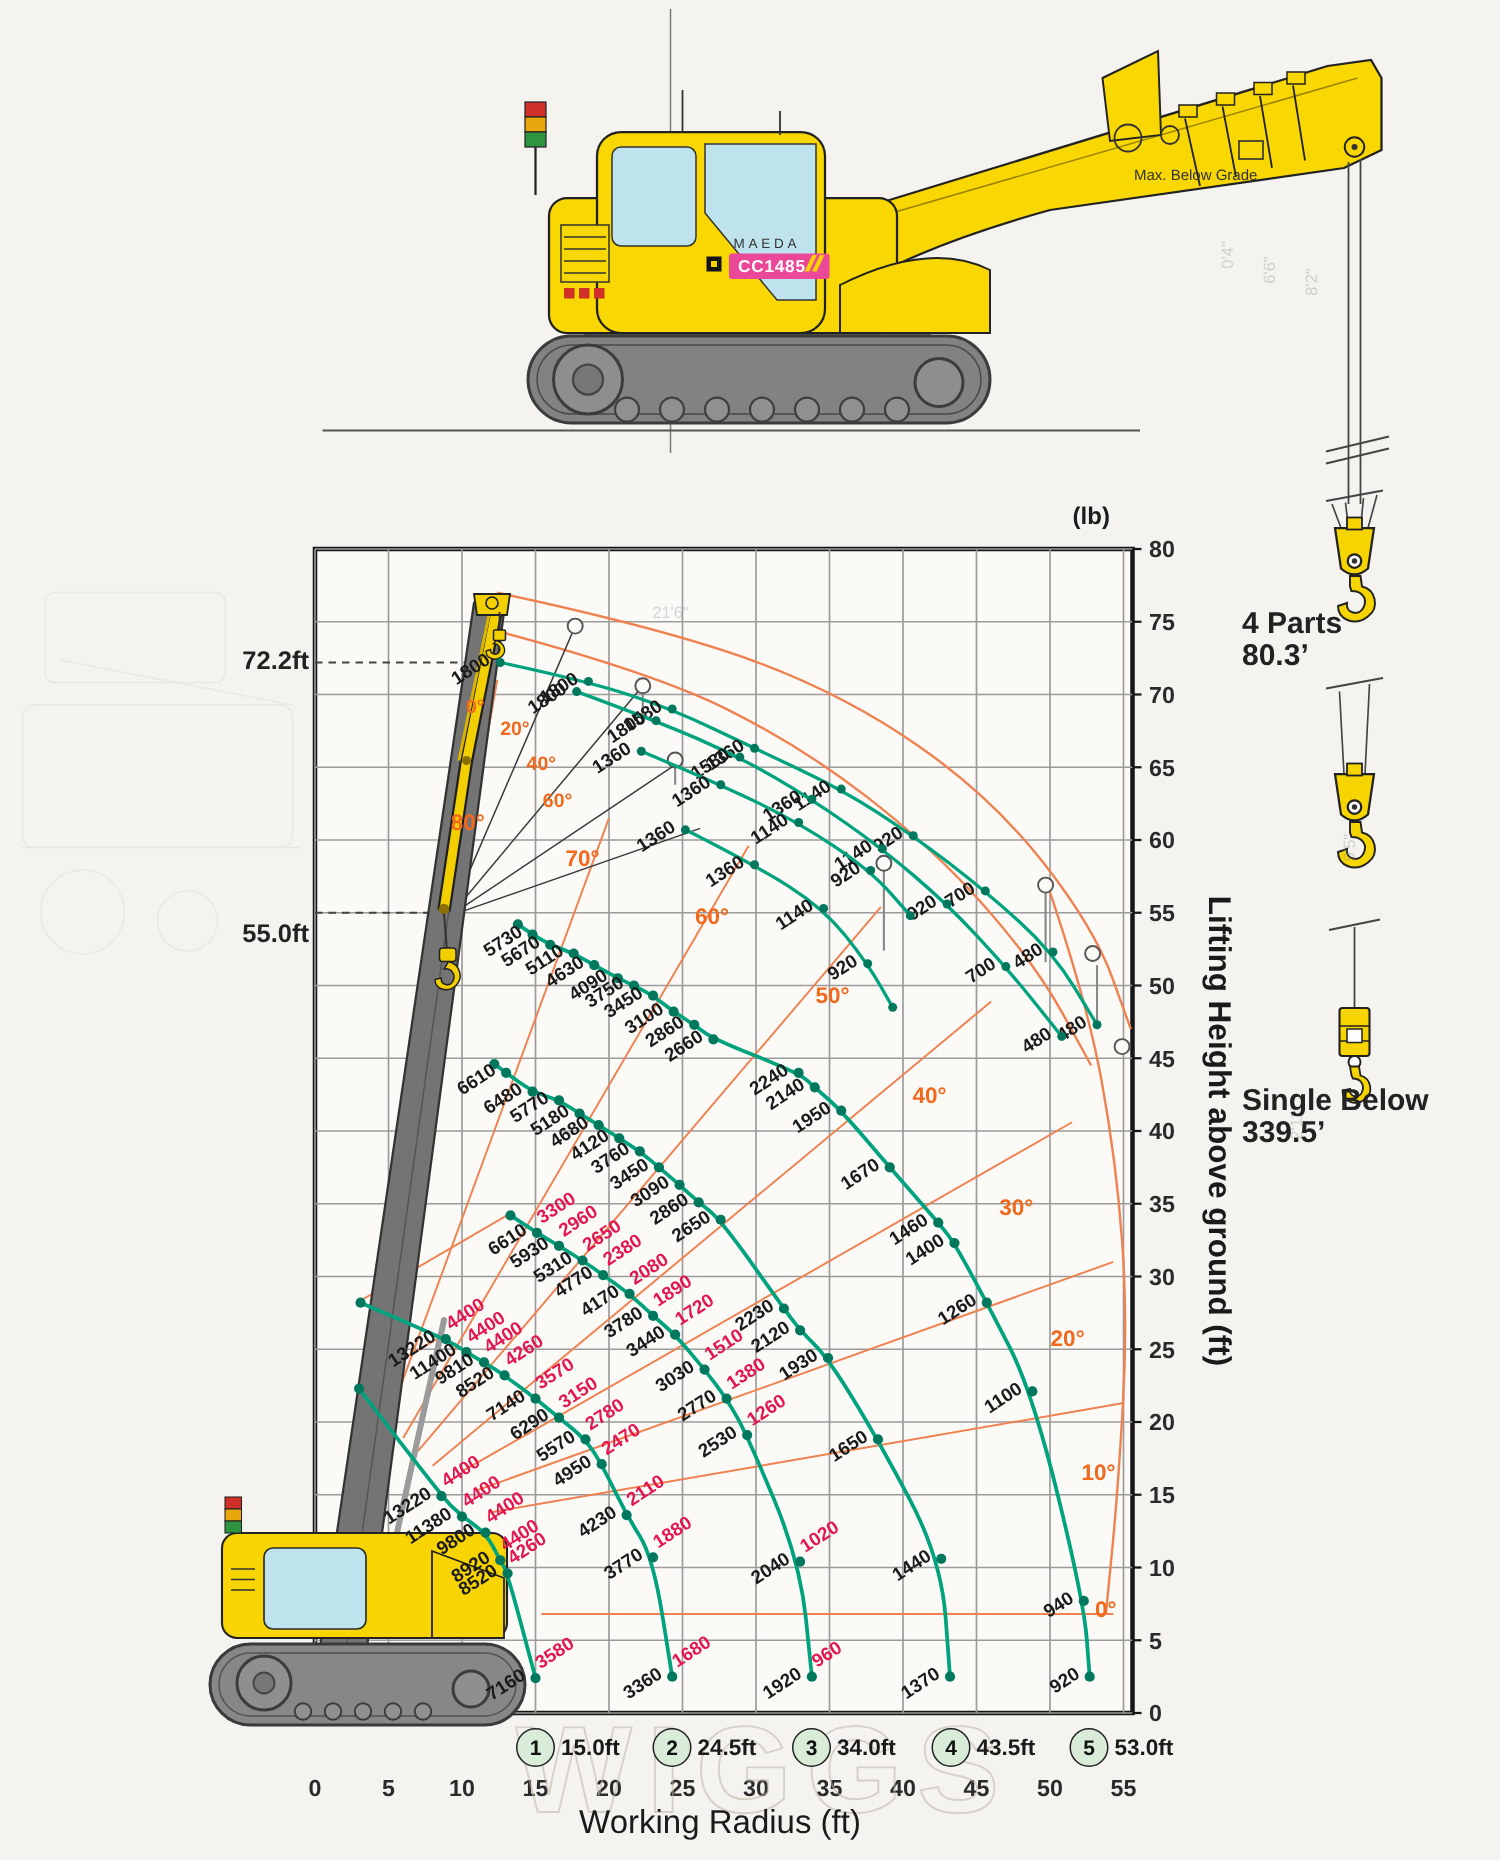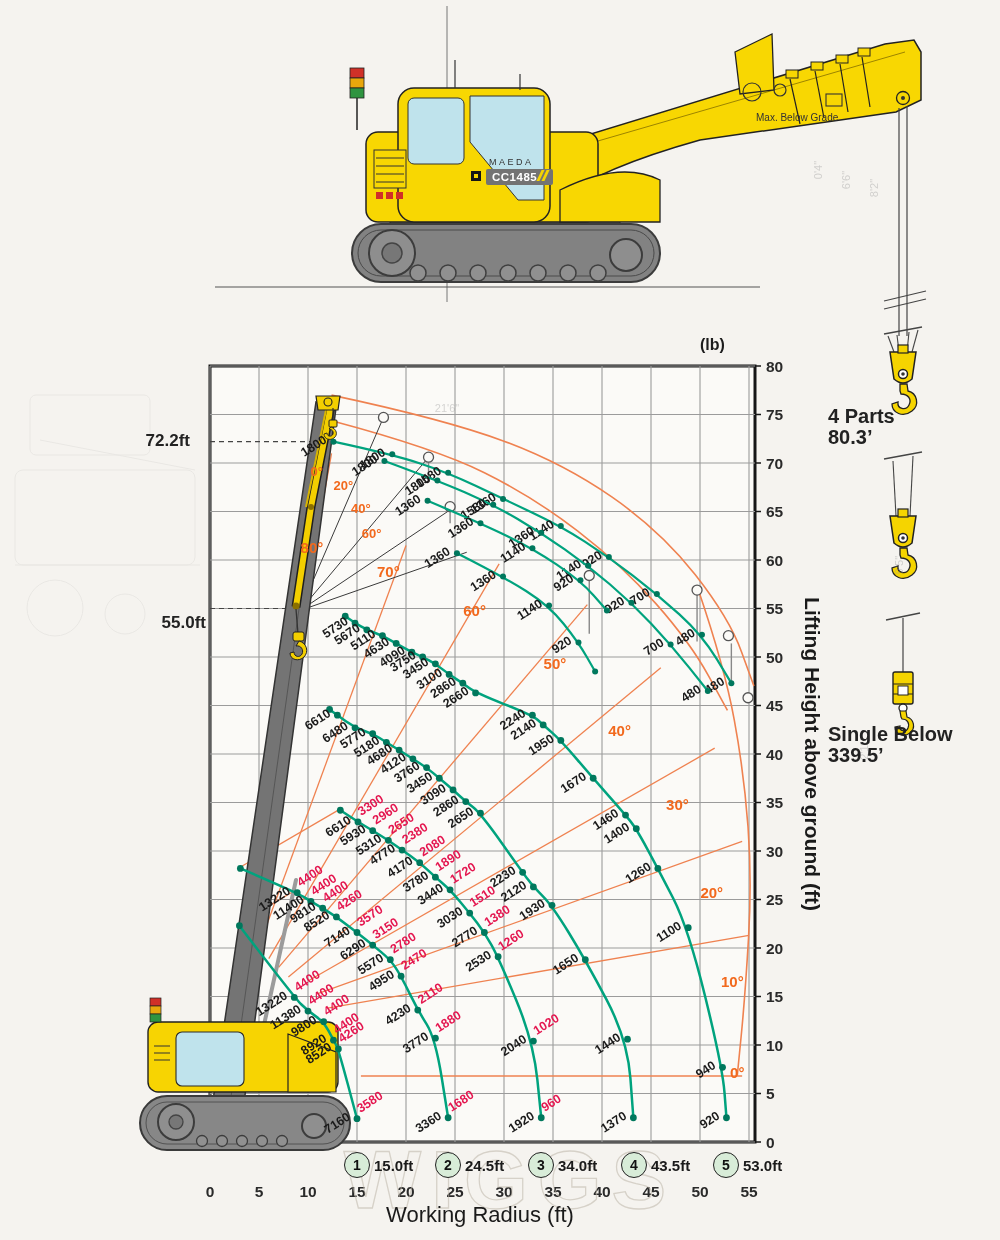--- a/index.html
+++ b/index.html
@@ -17,7 +17,7 @@
   .rcirc{display:inline-block;width:24px;height:24px;border-radius:50%;background:#d8ecd8;border:1.4px solid #222;text-align:center;line-height:24px;font-size:14px;font-weight:700;color:#111;vertical-align:middle;}
   .rtext{display:inline-block;margin-left:4px;font-size:15px;font-weight:700;color:#1a1a1a;vertical-align:middle;}
   .brand{left:489px;top:157px;font-size:9px;font-weight:400;letter-spacing:2.5px;color:#333;}
-  .badge{left:486px;top:169px;background:#737373;color:#fff;font-size:11.5px;font-weight:700;padding:1px 6px 2px 6px;border-radius:2px;letter-spacing:.5px;}
+  .badge{left:486px;top:169px;background:#ec4899;color:#fff;font-size:11.5px;font-weight:700;padding:1px 6px 2px 6px;border-radius:2px;letter-spacing:.5px;}
   .badge i{display:inline-block;width:3px;height:11px;background:#f5d400;transform:skewX(-25deg);margin-left:2px;}
   .minibadge{left:471px;top:171px;width:10px;height:10px;background:#151515;}
   .minibadge b{position:absolute;left:3px;top:3px;width:4px;height:4px;background:#f5d400;}

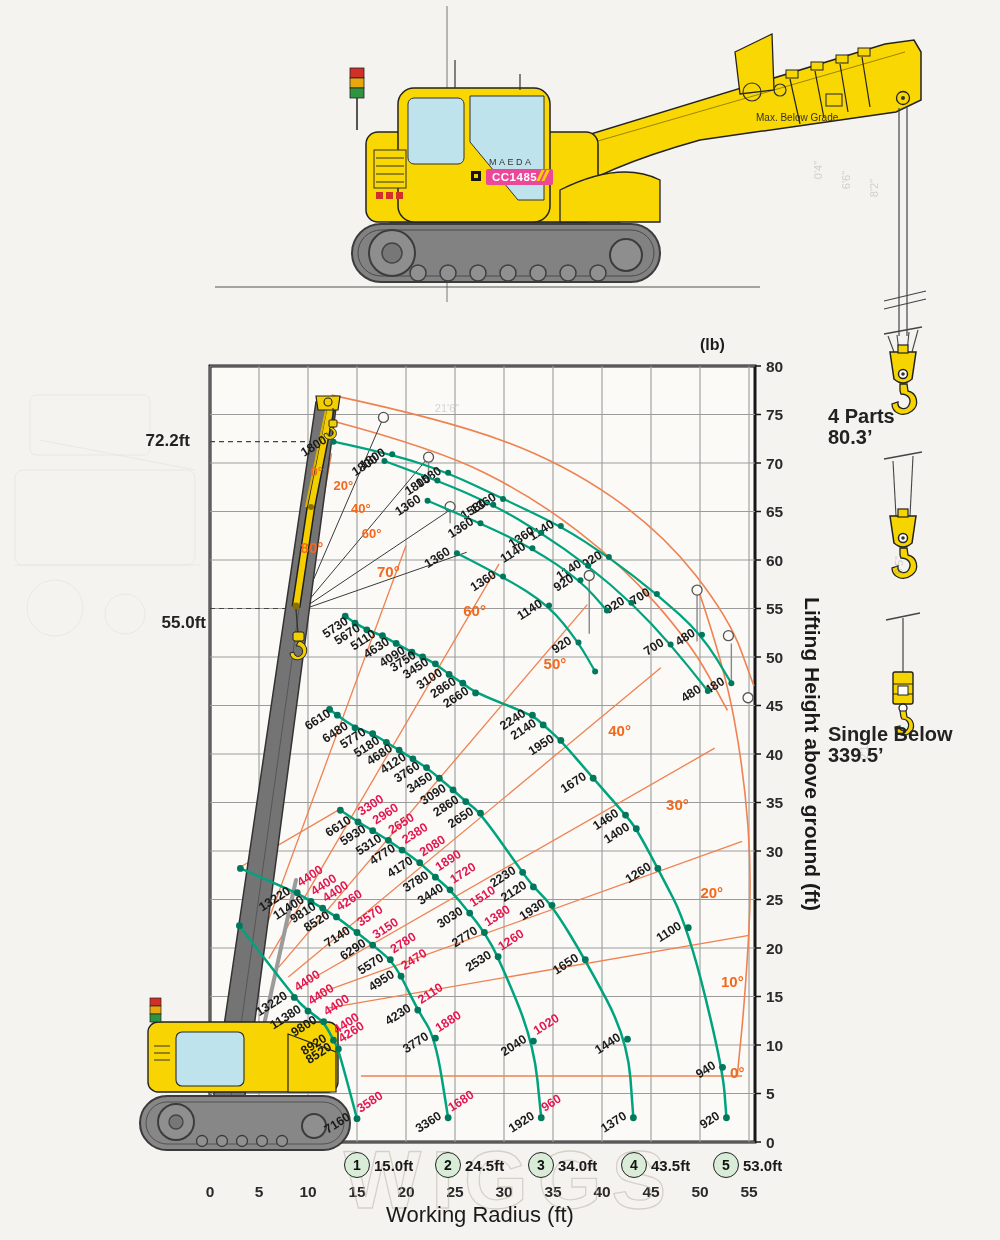--- a/index.html
+++ b/index.html
@@ -565,7 +565,7 @@
       </g>
 </svg>
 
-<div class="ov lb" style="left:700px;top:336px;width:55px;text-align:left;">(lb)</div>
+<div class="ov lb" style="left:700px;top:336px;width:55px;text-align:center;">(lb)</div>
 <div class="ov belowgrade">Max. Below Grade</div>
 
 <div class="ov hmark" style="left:90px;top:431px;">72.2ft</div>

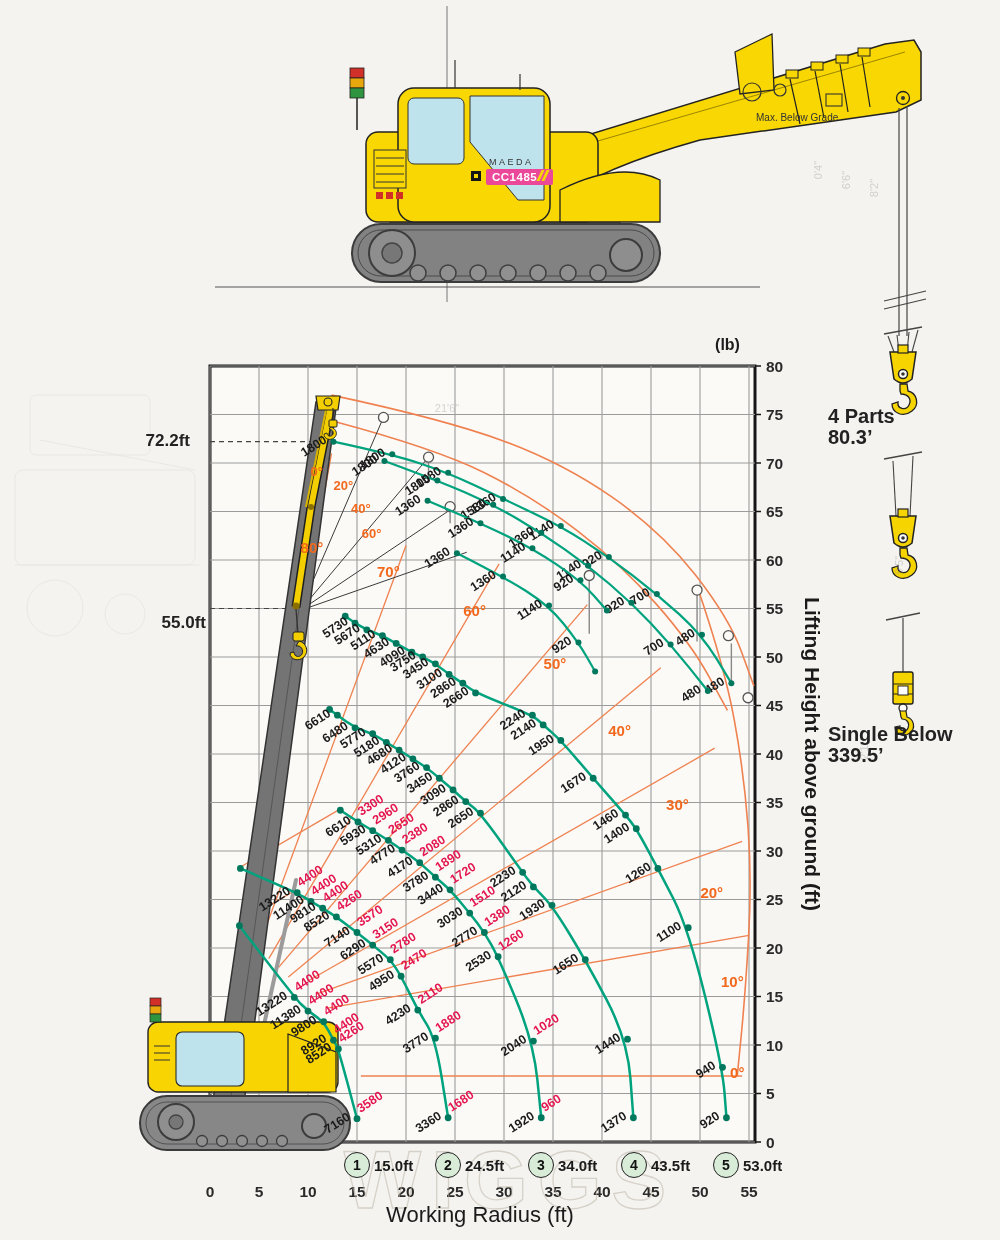--- a/index.html
+++ b/index.html
@@ -568,7 +568,7 @@
 <div class="ov lb" style="left:700px;top:336px;width:55px;text-align:center;">(lb)</div>
 <div class="ov belowgrade">Max. Below Grade</div>
 
-<div class="ov hmark" style="left:90px;top:431px;">72.2ft</div>
+<div class="ov hmark" style="left:106px;top:431px;">72.2ft</div>
 <div class="ov hmark" style="left:106px;top:596px;margin-top:17px;">55.0ft</div>
 
 <div class="ov hooklbl" style="left:828px;top:406px;">

